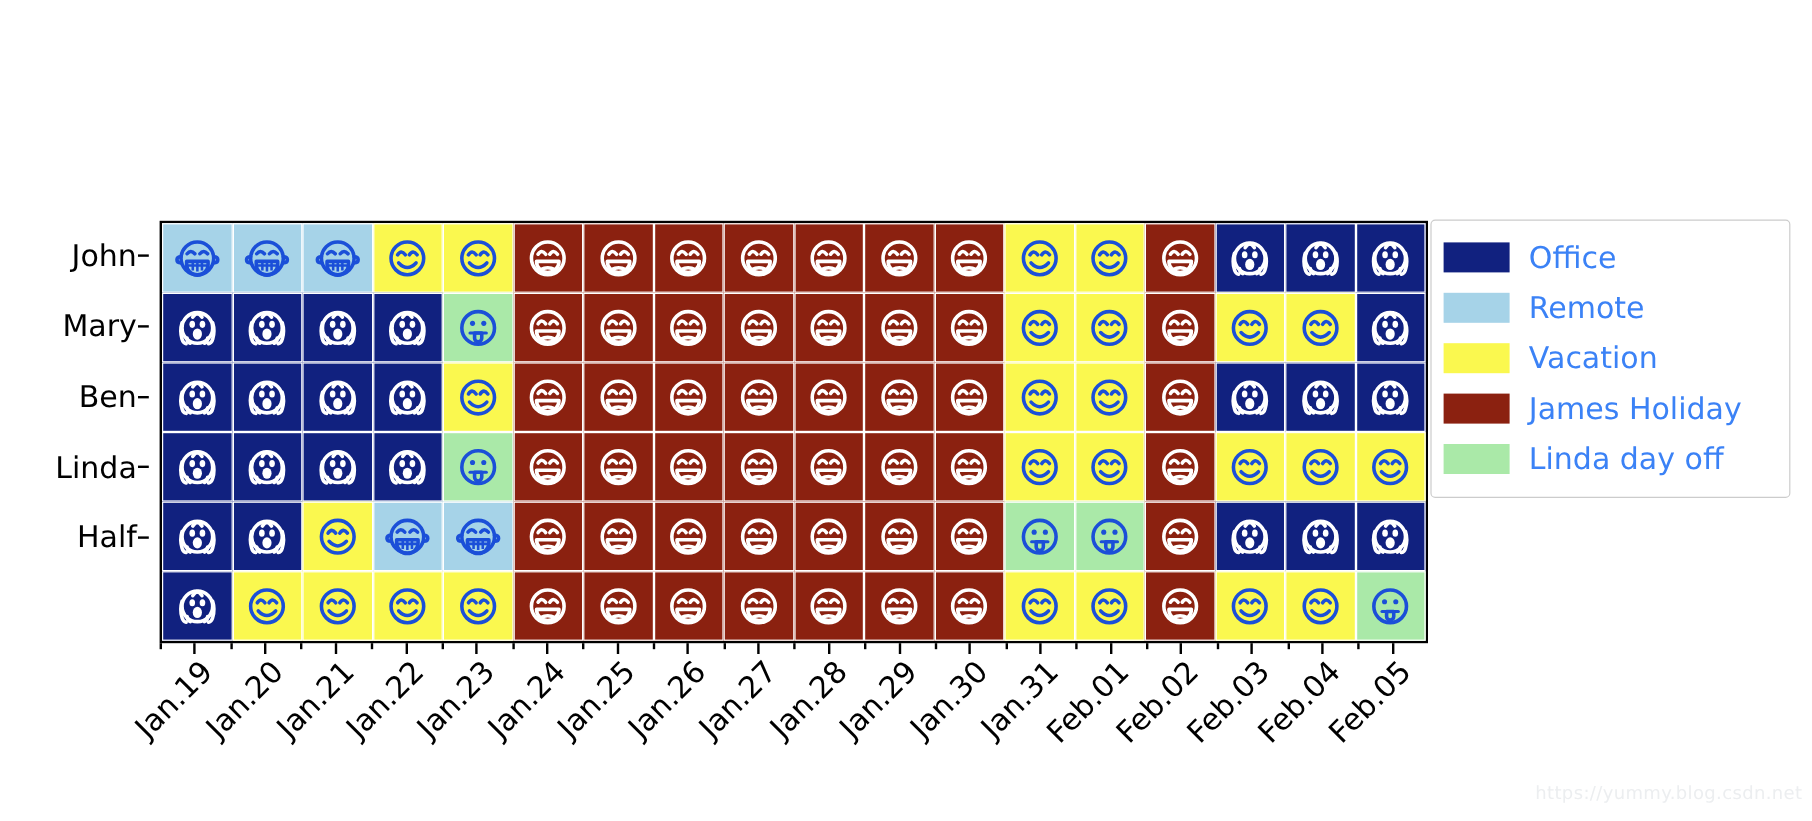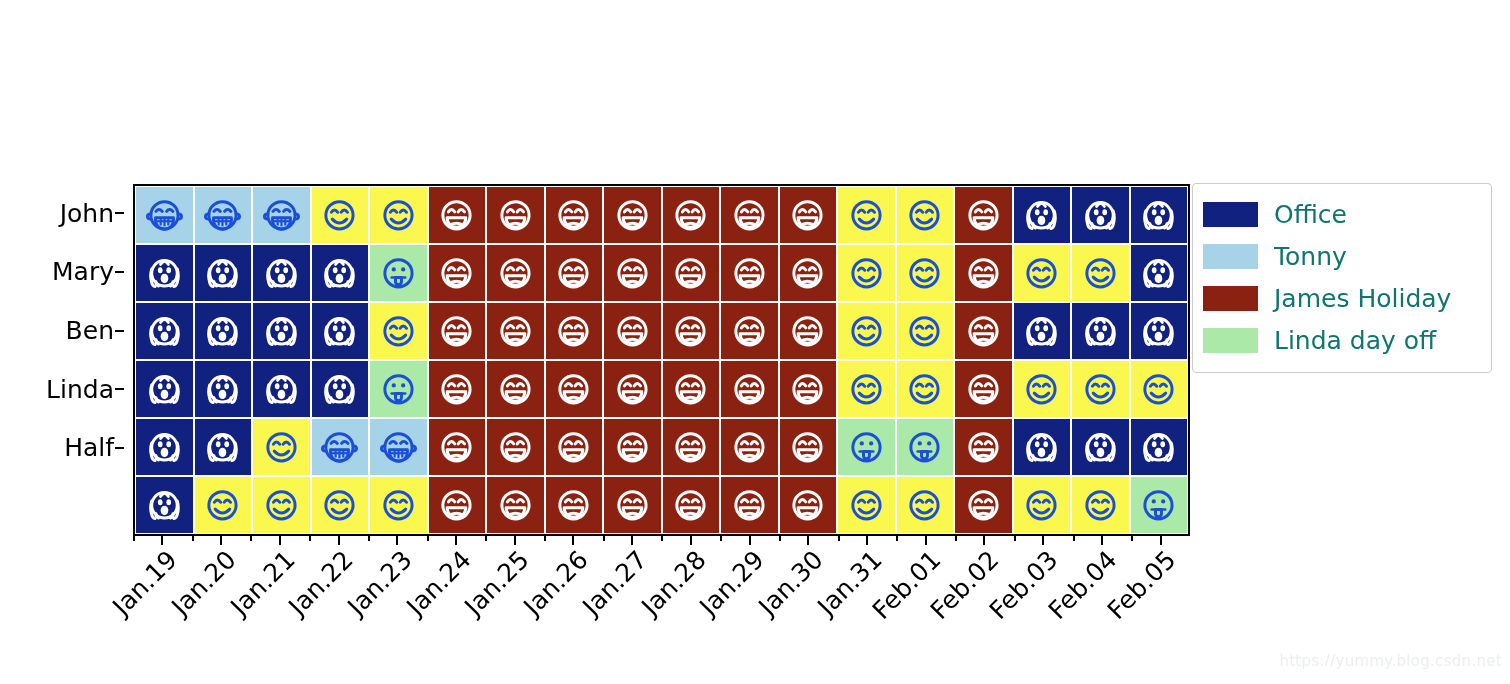--- a/index.html
+++ b/index.html
@@ -97,7 +97,7 @@
   .swatch{
     width:55px;height:25px;flex:0 0 auto;margin-right:16px;
   }
-  .legend-text{font-size:25px;color:#0f766e;white-space:nowrap;}
+  .legend-text{font-size:25px;color:#3b82f6;white-space:nowrap;}
 
   
   .watermark{

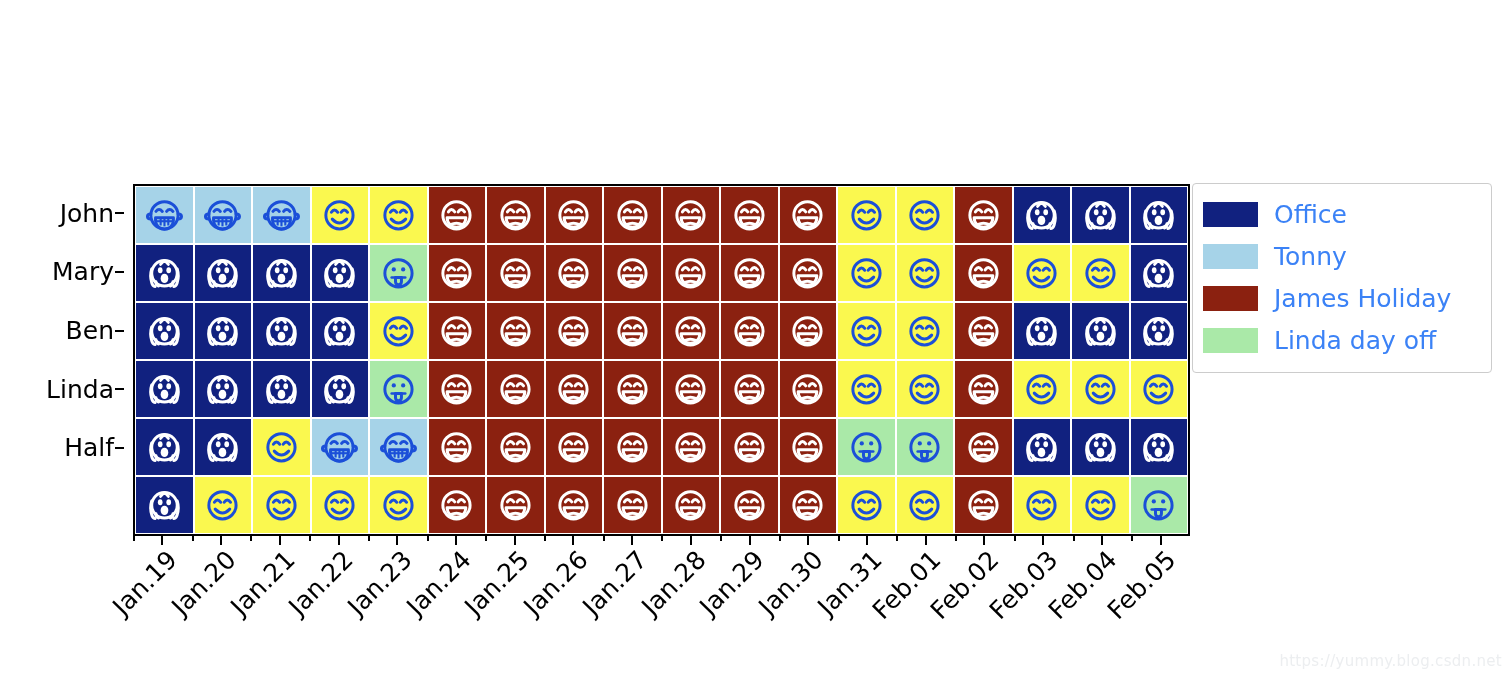--- a/index.html
+++ b/index.html
@@ -1537,7 +1537,7 @@
       </div>
       <div class="legend-row">
         <span class="swatch" style="background: rgb(166, 211, 232);"></span>
-        <span class="legend-text">Tonny</span>
+        <span class="legend-text">Remote</span>
       </div>
       <div class="legend-row">
         <span class="swatch" style="background: rgb(139, 33, 16);"></span>

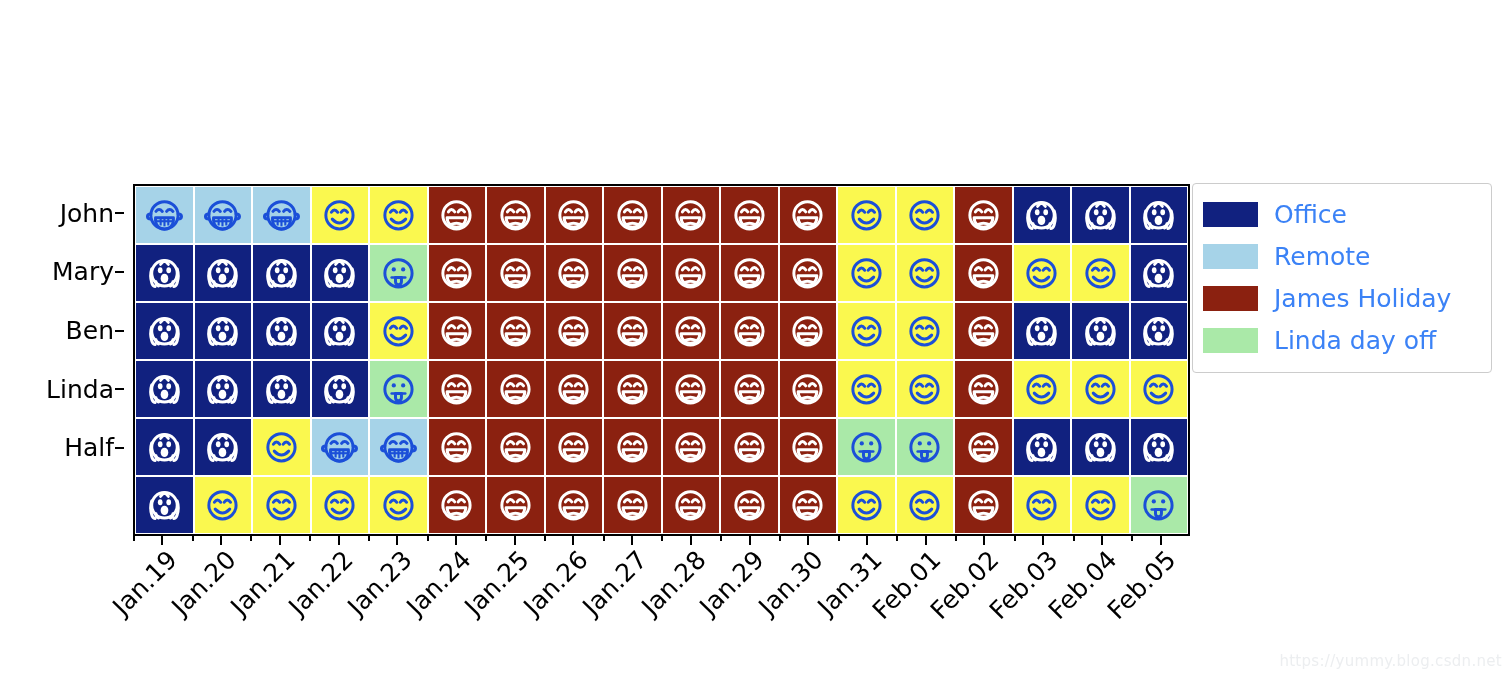--- a/index.html
+++ b/index.html
@@ -1540,6 +1540,10 @@
         <span class="legend-text">Remote</span>
       </div>
       <div class="legend-row">
+        <span class="swatch" style="background: rgb(250, 248, 79);"></span>
+        <span class="legend-text">Vacation</span>
+      </div>
+      <div class="legend-row">
         <span class="swatch" style="background: rgb(139, 33, 16);"></span>
         <span class="legend-text">James Holiday</span>
       </div>

